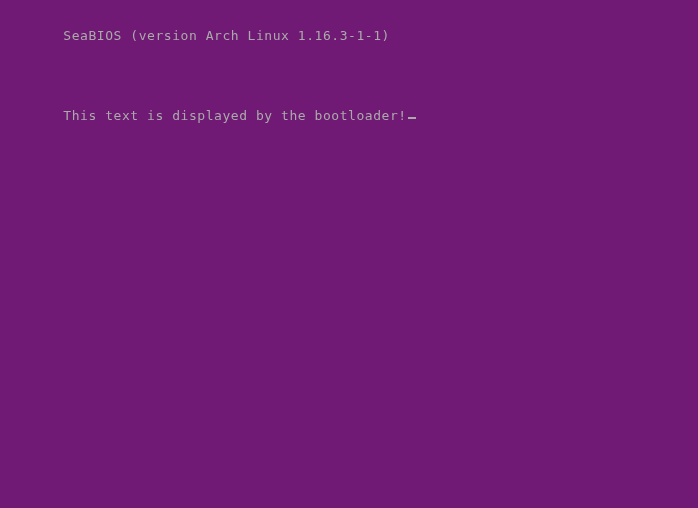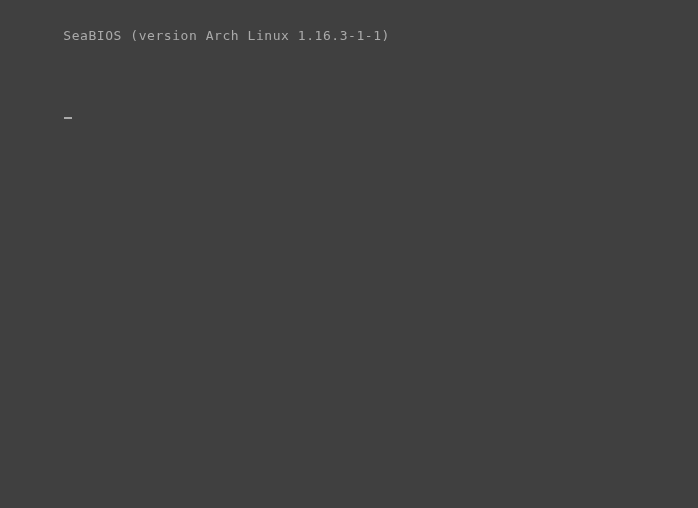--- a/index.html
+++ b/index.html
@@ -18,7 +18,7 @@
     position: relative;
     width: 698px;
     height: 508px;
-    background: #404040;
+    background: #701a75;
     padding: 0;
     box-sizing: border-box;
   }

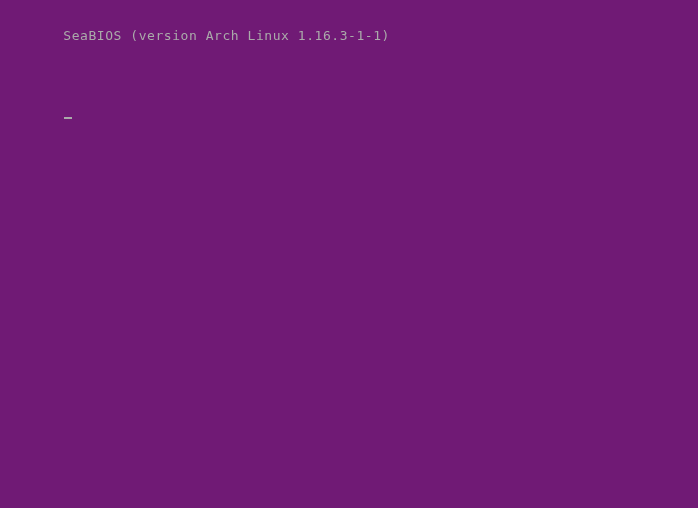--- a/index.html
+++ b/index.html
@@ -83,7 +83,7 @@
 
 
     <div class="console-line">
-      <span class="cursor-block"></span>
+      <span class="line-text">This text is displayed by the bootloader!</span><span class="cursor-block"></span>
     </div>
 
   </div>

